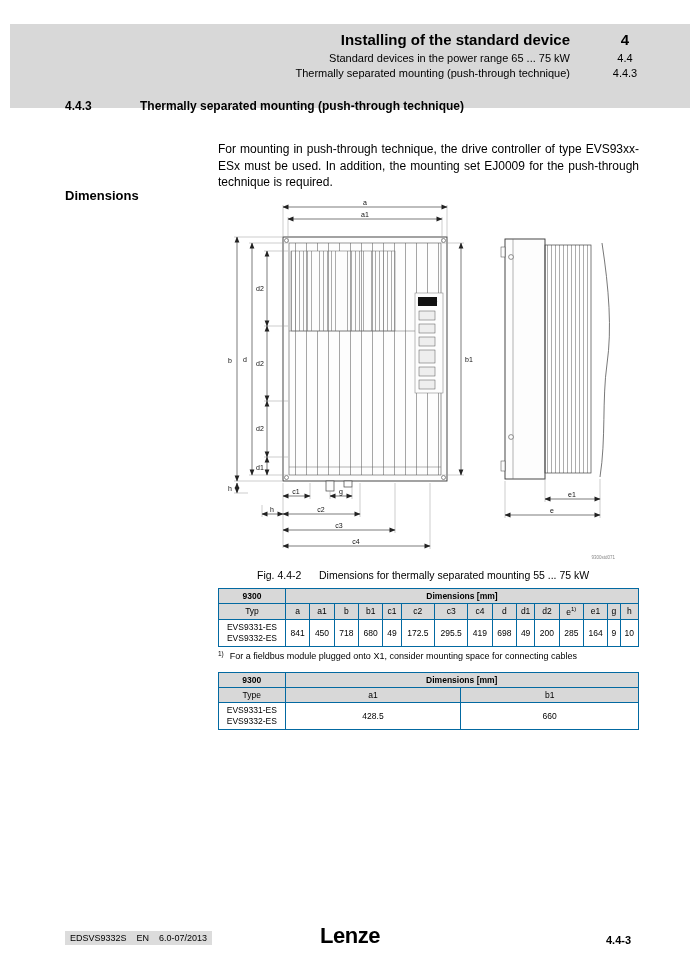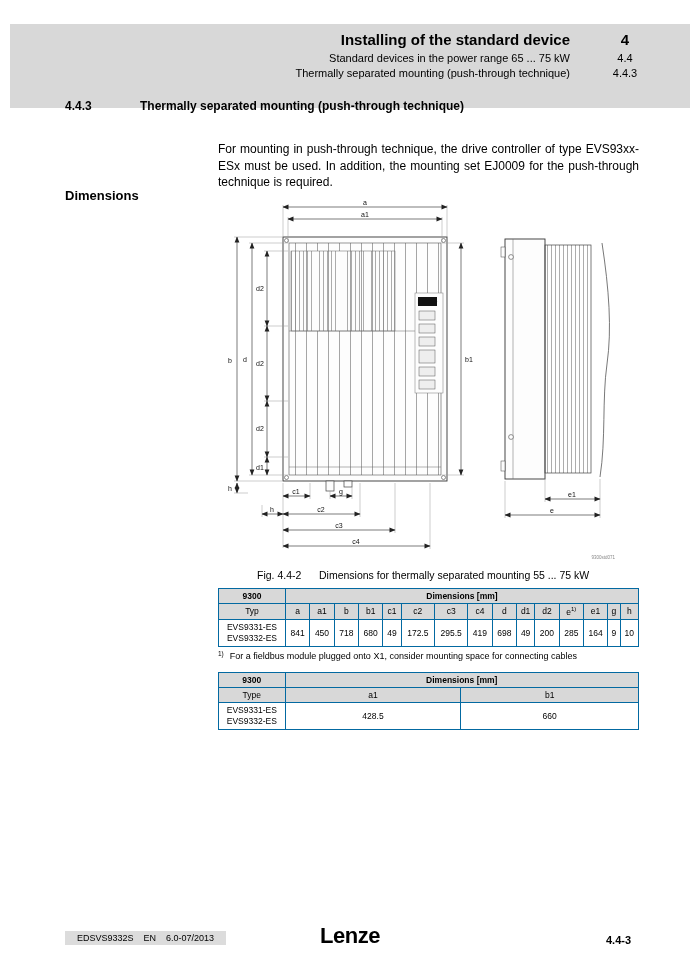--- a/index.html
+++ b/index.html
@@ -59,7 +59,7 @@
 
   
   .doc-id{position:absolute;left:65px;top:931px;background:#dcdcdc;font-size:9px;
-          padding:2px 12px;display:flex;gap:10px;}
+          padding:2px 5px;display:flex;gap:10px;}
   .logo{position:absolute;left:0;right:0;top:923px;text-align:center;font-size:22px;
         font-weight:bold;letter-spacing:-0.5px;}
   .pagenum{position:absolute;left:606px;top:934px;font-size:11px;font-weight:bold;}

